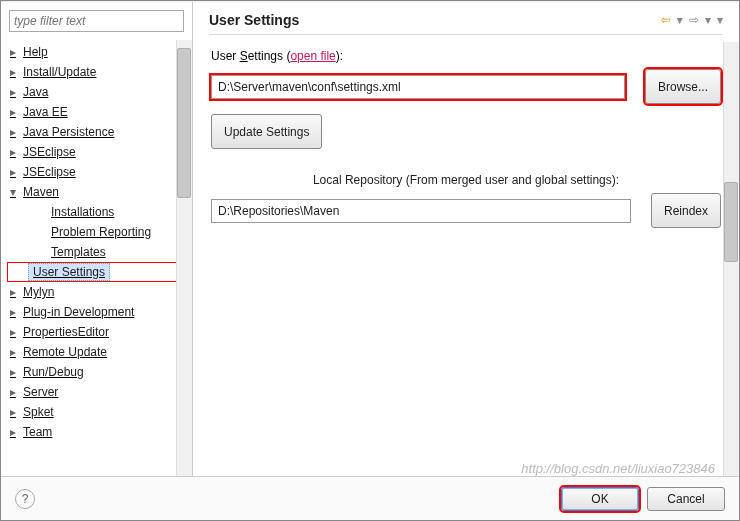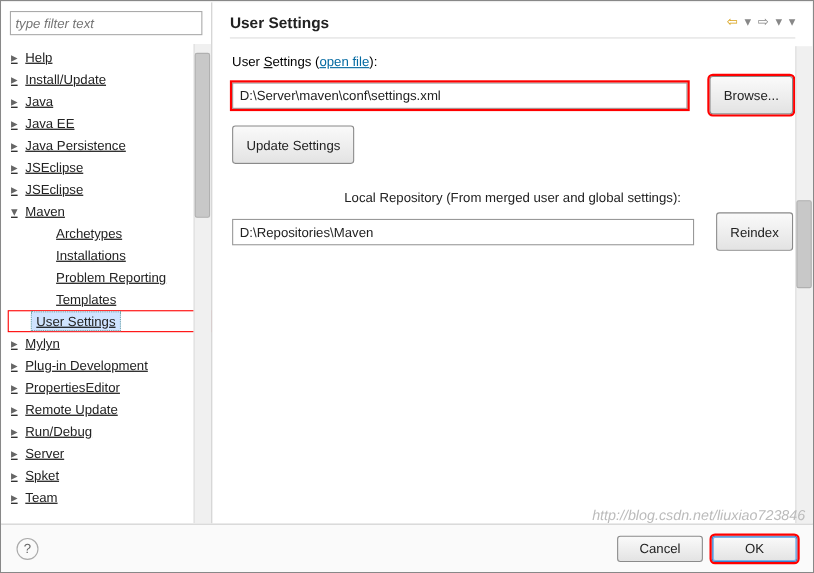--- a/index.html
+++ b/index.html
@@ -35,7 +35,7 @@
     .nav-arrows span { color: #888; }
     .divider { height: 1px; background: #ddd; margin: 0 16px; }
     .form { padding: 14px 18px; position: relative; }
-    .openfile { color: #0369a1; text-decoration: underline; text-align: right; }
+    .openfile { color: #be185d; text-decoration: underline; text-align: right; }
     .row { display: flex; gap: 20px; align-items: center; margin-bottom: 10px; }
     .textfield { flex: 1; height: 24px; border: 1px solid #999; padding: 2px 6px; background: #fff; color: #222;}
     .textfield.highlight { outline: 2px solid red; outline-offset: 0;}

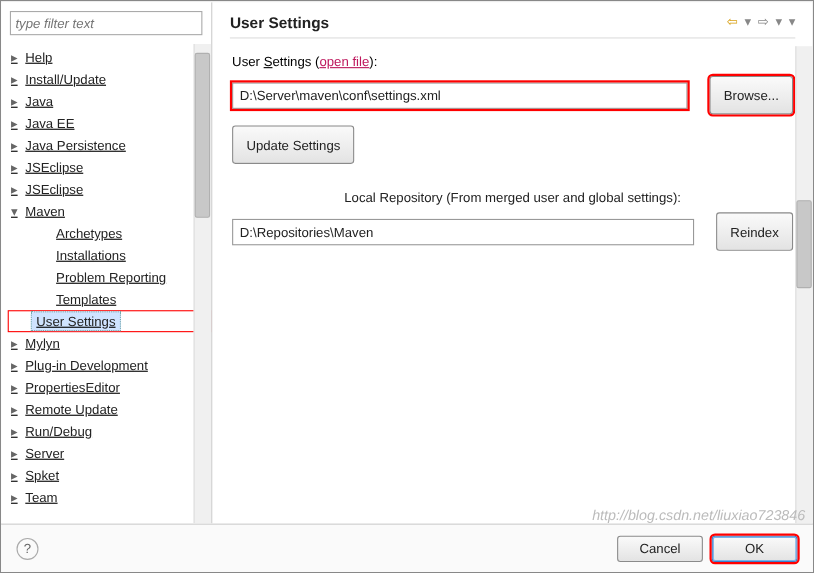--- a/index.html
+++ b/index.html
@@ -98,10 +98,6 @@
             </div>
             <div class="tree-item child">
               <span class="twisty hidden">▸</span>
-              <span class="label">Archetypes</span>
-            </div>
-            <div class="tree-item child">
-              <span class="twisty hidden">▸</span>
               <span class="label">Installations</span>
             </div>
             <div class="tree-item child">

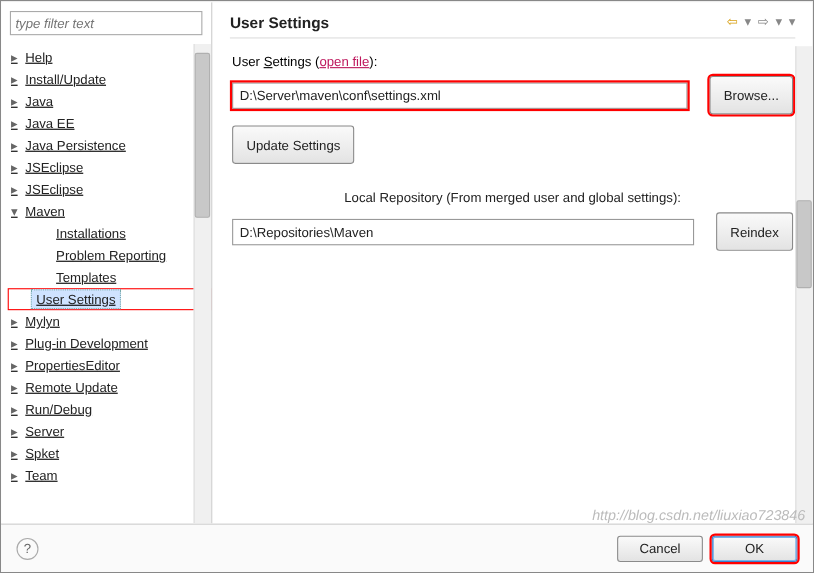--- a/index.html
+++ b/index.html
@@ -50,7 +50,7 @@
     .footer-btns { display:flex; gap: 8px; }
     .footer-btns .btn { width: 78px; height: 24px; text-align: center; }
     .footer-btns .btn.ok { outline: 2px solid red; border-color:#3b7ec9; box-shadow: 0 0 0 1px #7ab3ea inset; }
-    .watermark { position: absolute; right: 7px; bottom: 44px; color: #bbb; font-style: italic; font-size: 13px; pointer-events: none; }
+    .watermark { position: absolute; right: 24px; bottom: 44px; color: #bbb; font-style: italic; font-size: 13px; pointer-events: none; }
   </style>
 </head>
 <body>

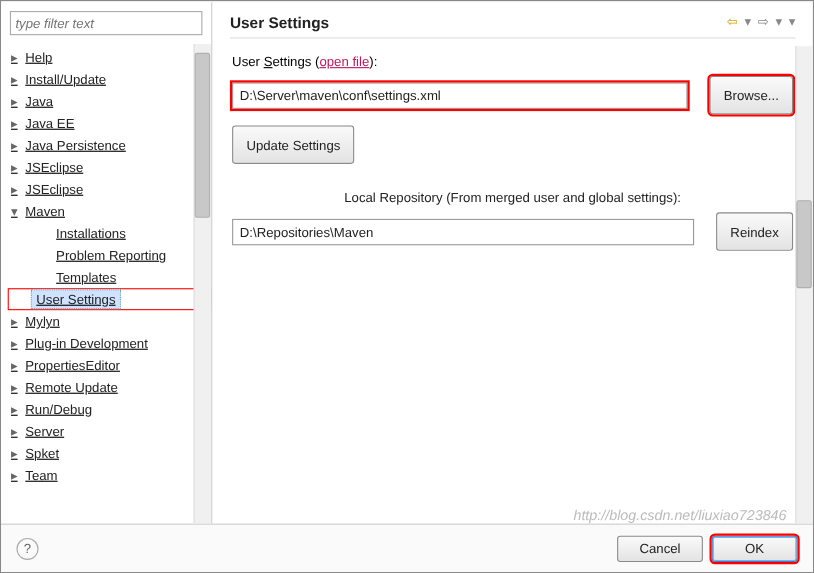--- a/index.html
+++ b/index.html
@@ -194,8 +194,8 @@
   <div class="footer">
     <div class="help-icon">?</div>
     <div class="footer-btns">
+      <button class="btn ok">OK</button>
       <button class="btn">Cancel</button>
-      <button class="btn ok">OK</button>
     </div>
   </div>
 </div>

